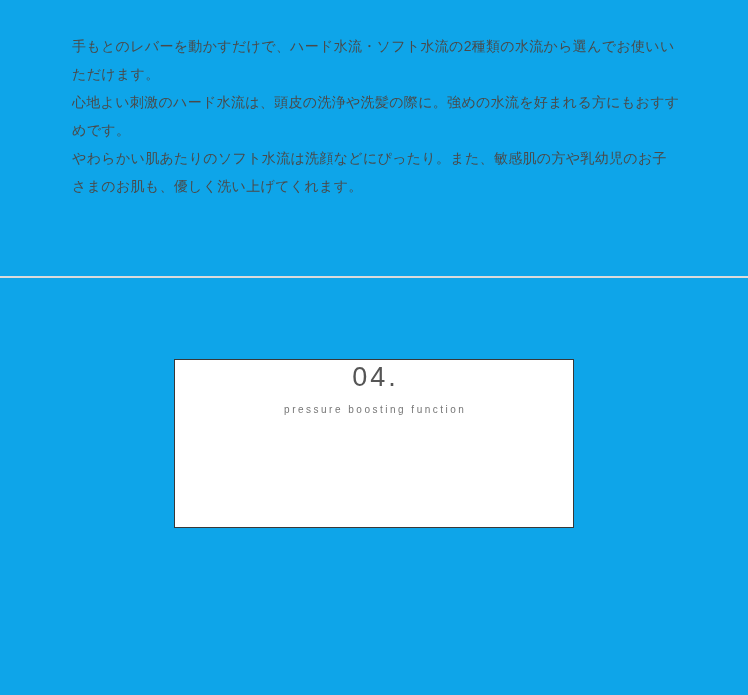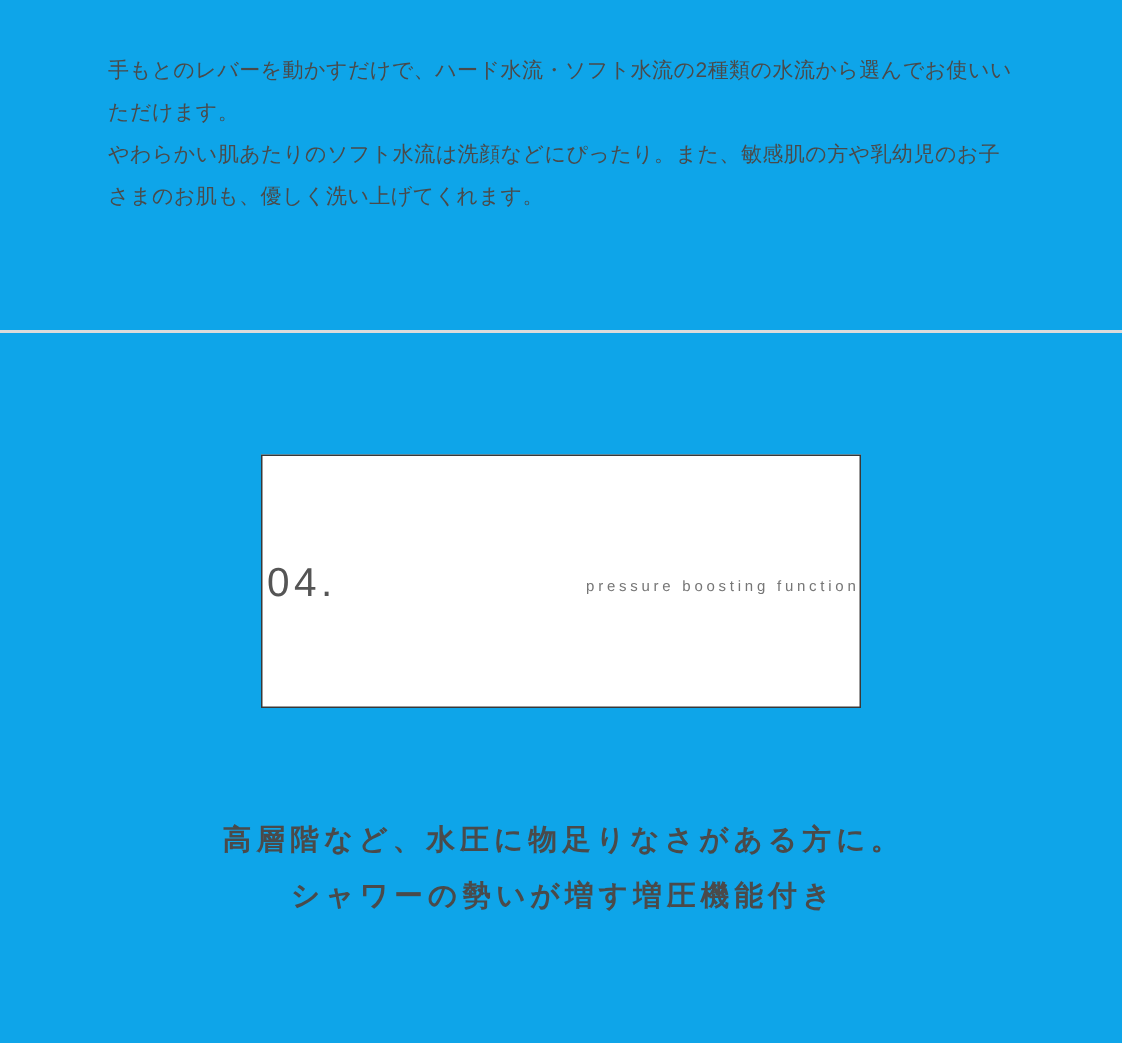--- a/index.html
+++ b/index.html
@@ -110,6 +110,7 @@
 
   <section class="intro">
     <p>手もとのレバーを動かすだけで、ハード水流・ソフト水流の2種類の水流から選んでお使いいただけます。</p>
+    <p>心地よい刺激のハード水流は、頭皮の洗浄や洗髪の際に。強めの水流を好まれる方にもおすすめです。</p>
     <p>やわらかい肌あたりのソフト水流は洗顔などにぴったり。また、敏感肌の方や乳幼児のお子さまのお肌も、優しく洗い上げてくれます。</p>
   </section>
 

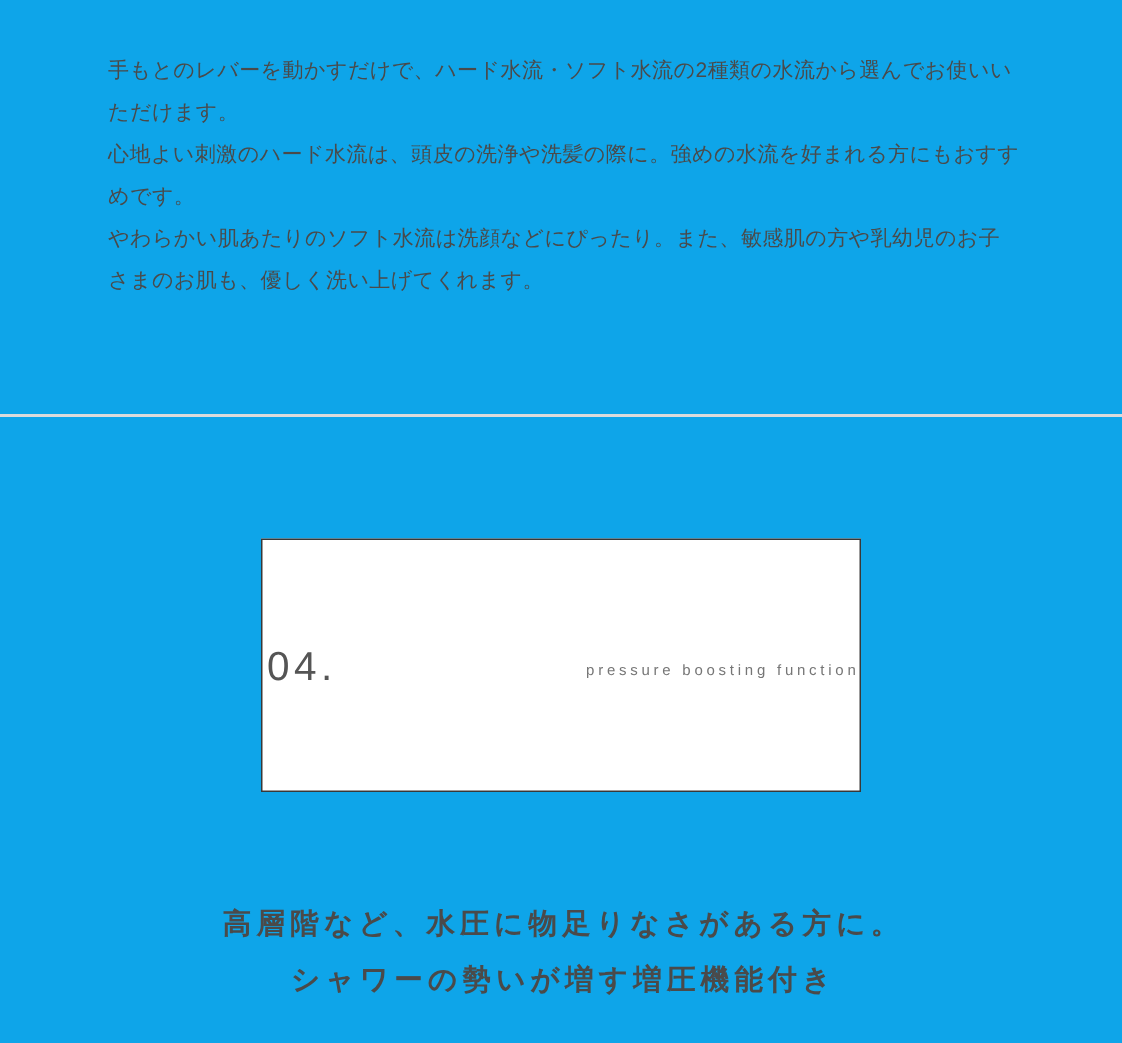--- a/index.html
+++ b/index.html
@@ -56,9 +56,9 @@
     border: 1px solid #383838;
     background: #ffffff;
     display: flex;
-    flex-direction: row;
+    flex-direction: column;
     align-items: center;
-    justify-content: space-between;
+    justify-content: flex-start;
     text-align: center;
   }
   .feature-number {

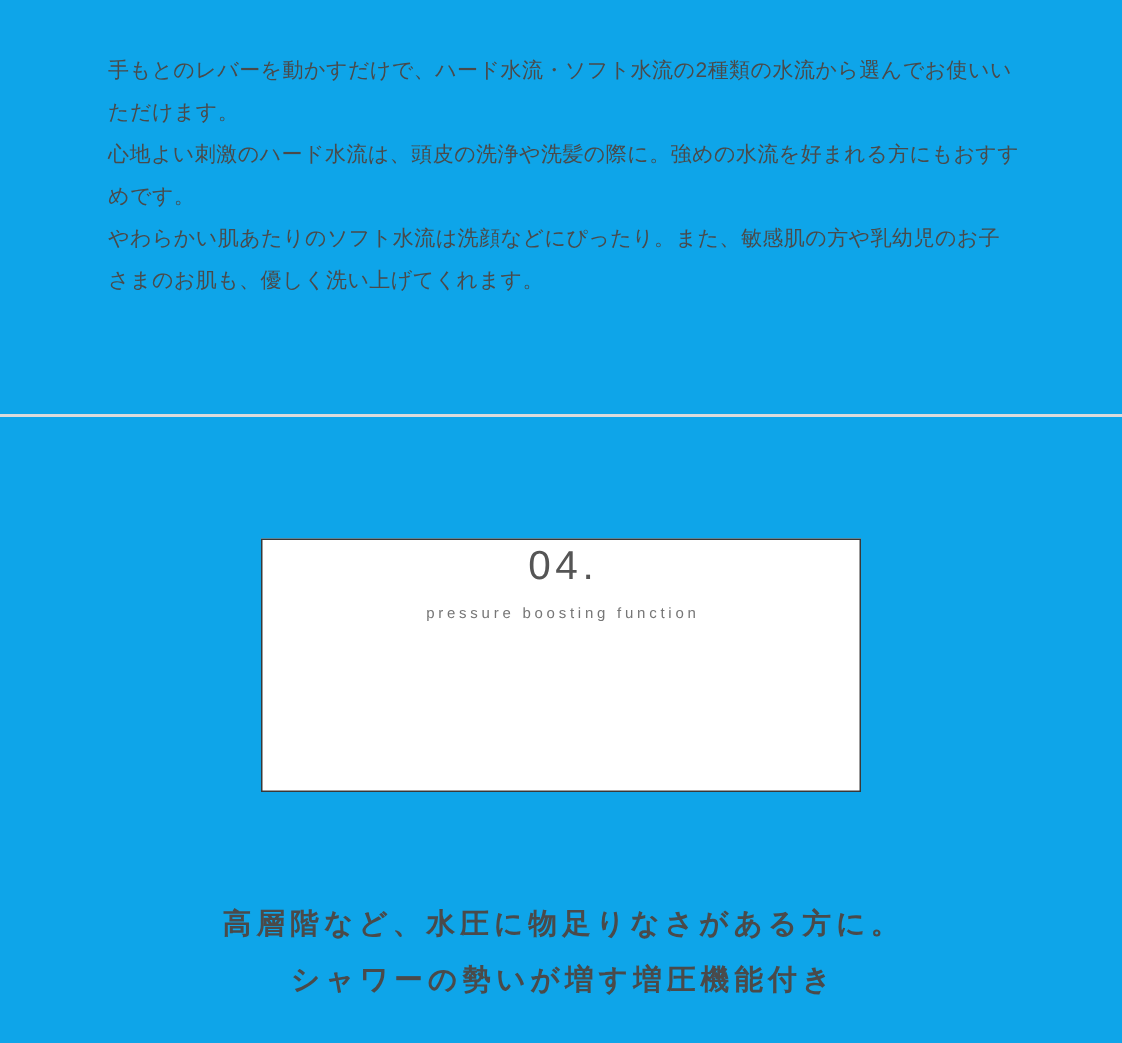--- a/index.html
+++ b/index.html
@@ -123,10 +123,6 @@
       <div class="feature-title-en">pressure boosting function</div>
     </div>
 
-    <p class="tagline">
-      <span>高層階など、水圧に物足りなさがある方に。</span>
-      <span>シャワーの勢いが増す増圧機能付き</span>
-    </p>
 
   </section>
 

